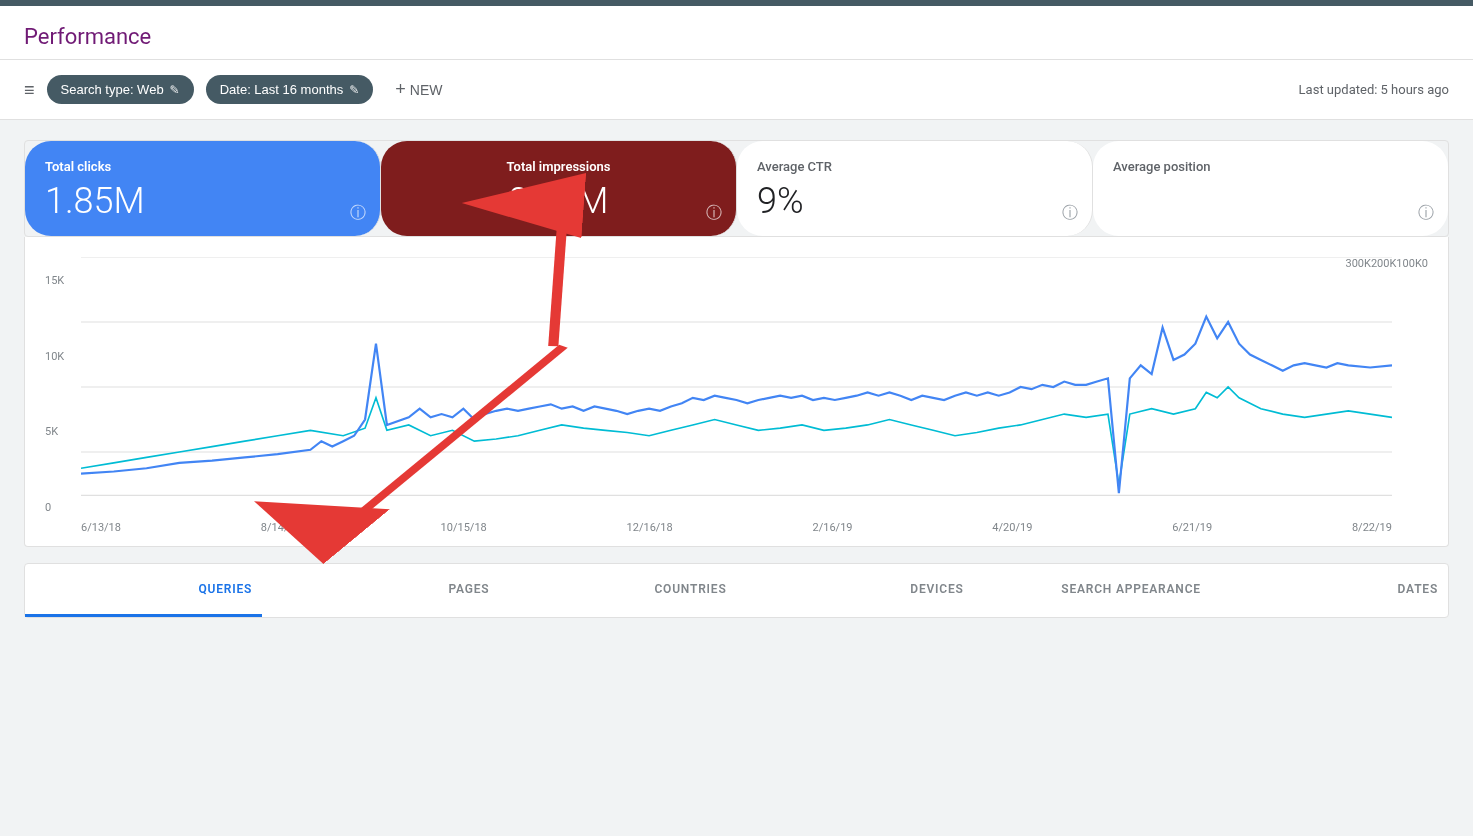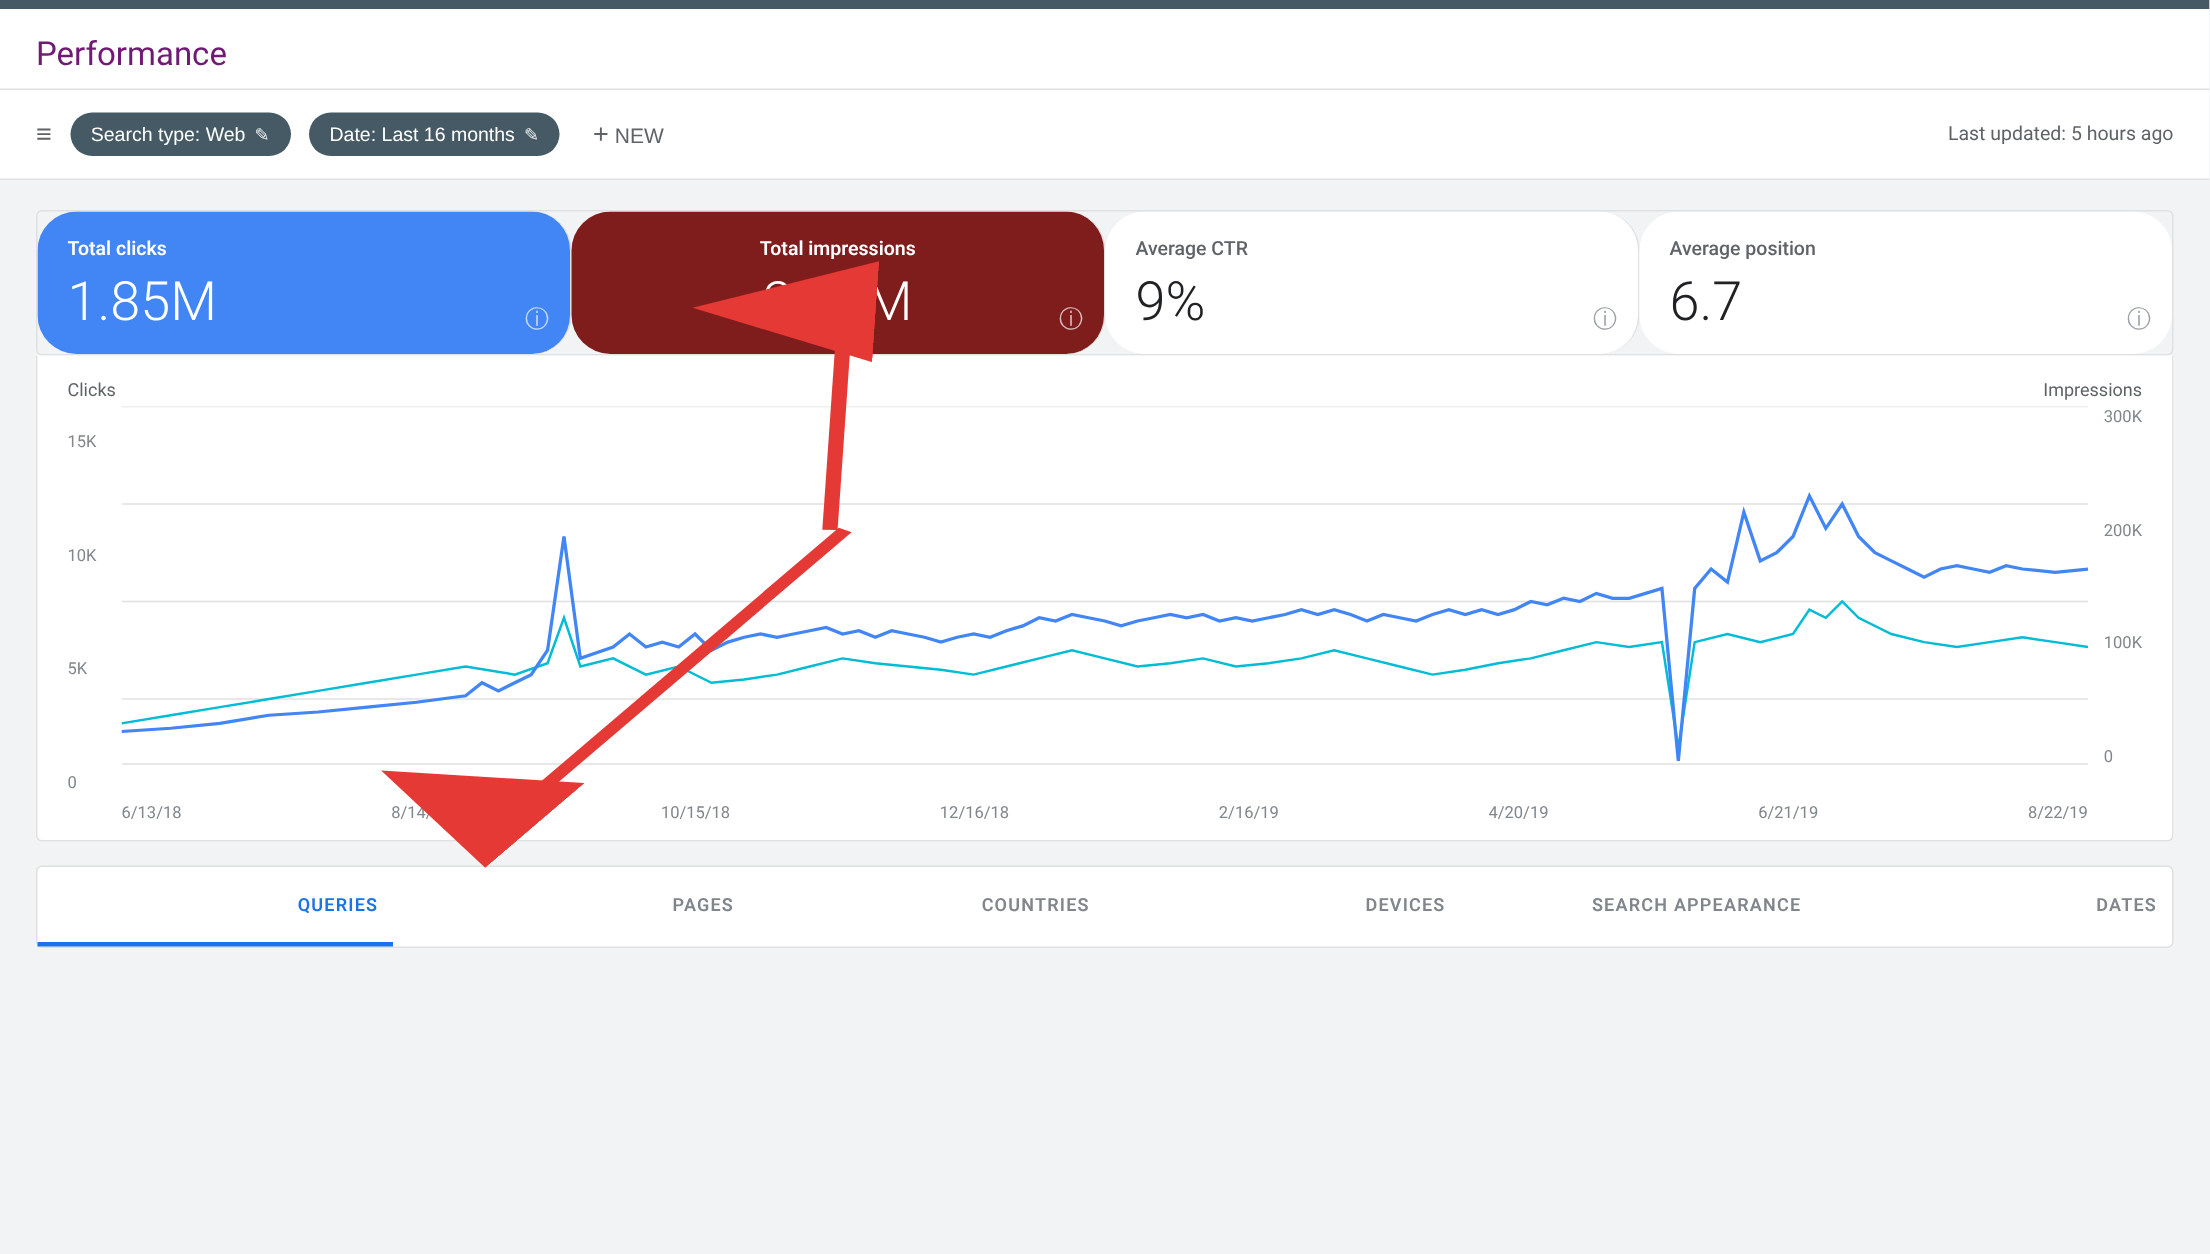--- a/index.html
+++ b/index.html
@@ -160,7 +160,6 @@
       </div>
       <div class="metric-card">
         <div class="metric-label">Average position</div>
-        <div class="metric-value">6.7</div>
         <span class="help-icon">ⓘ</span>
       </div>
     </div>

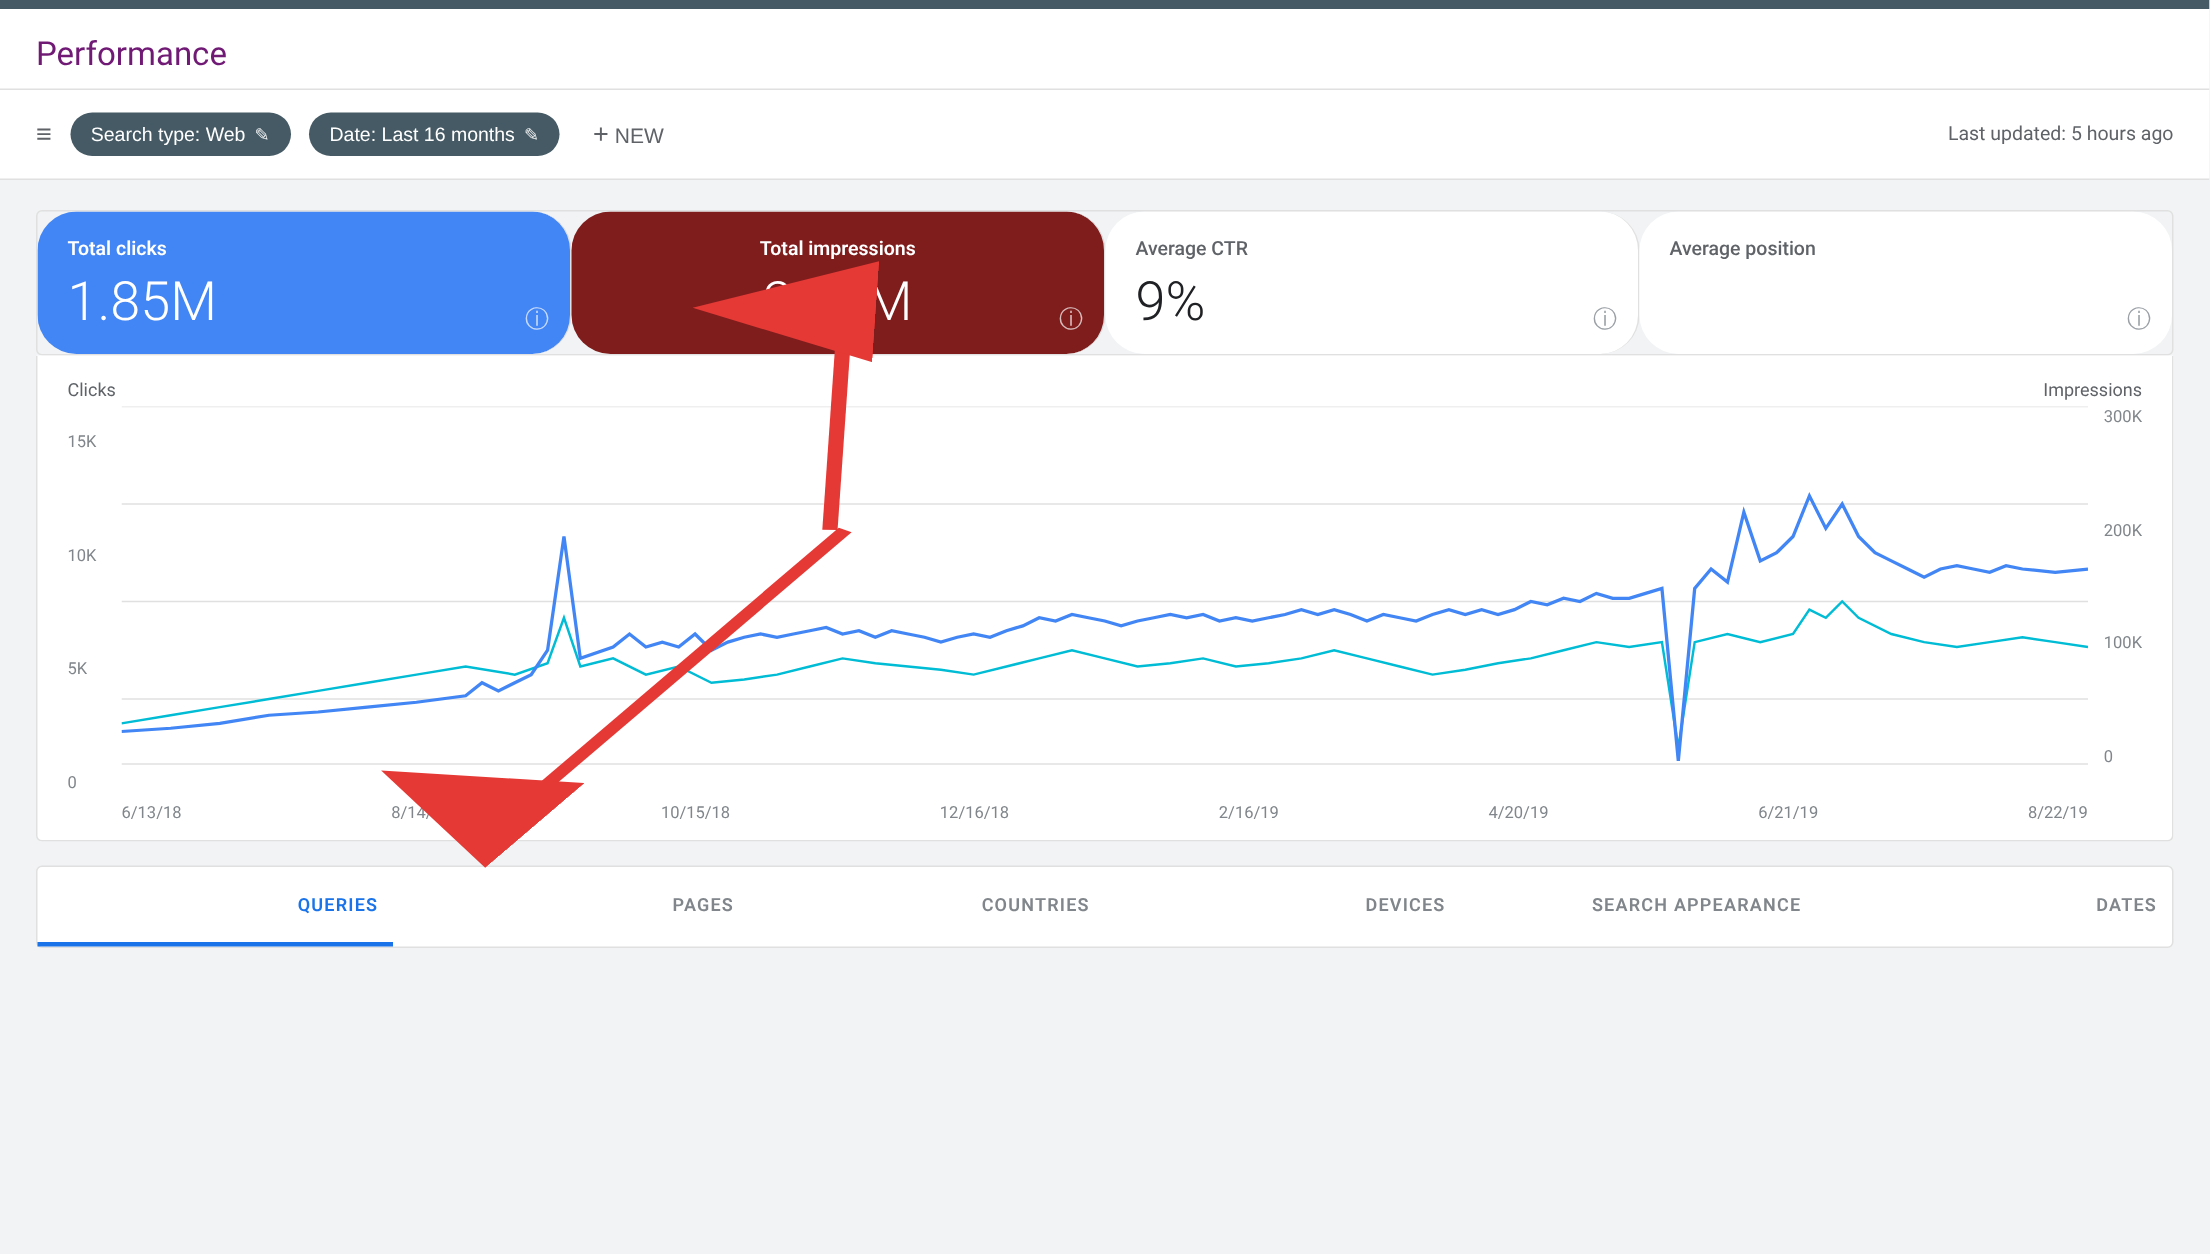--- a/index.html
+++ b/index.html
@@ -165,10 +165,6 @@
     </div>
 
     <div class="chart-container">
-      <div class="chart-labels-row">
-        <span class="chart-left-label">Clicks</span>
-        <span class="chart-right-label">Impressions</span>
-      </div>
 
       <div class="chart-area">
         

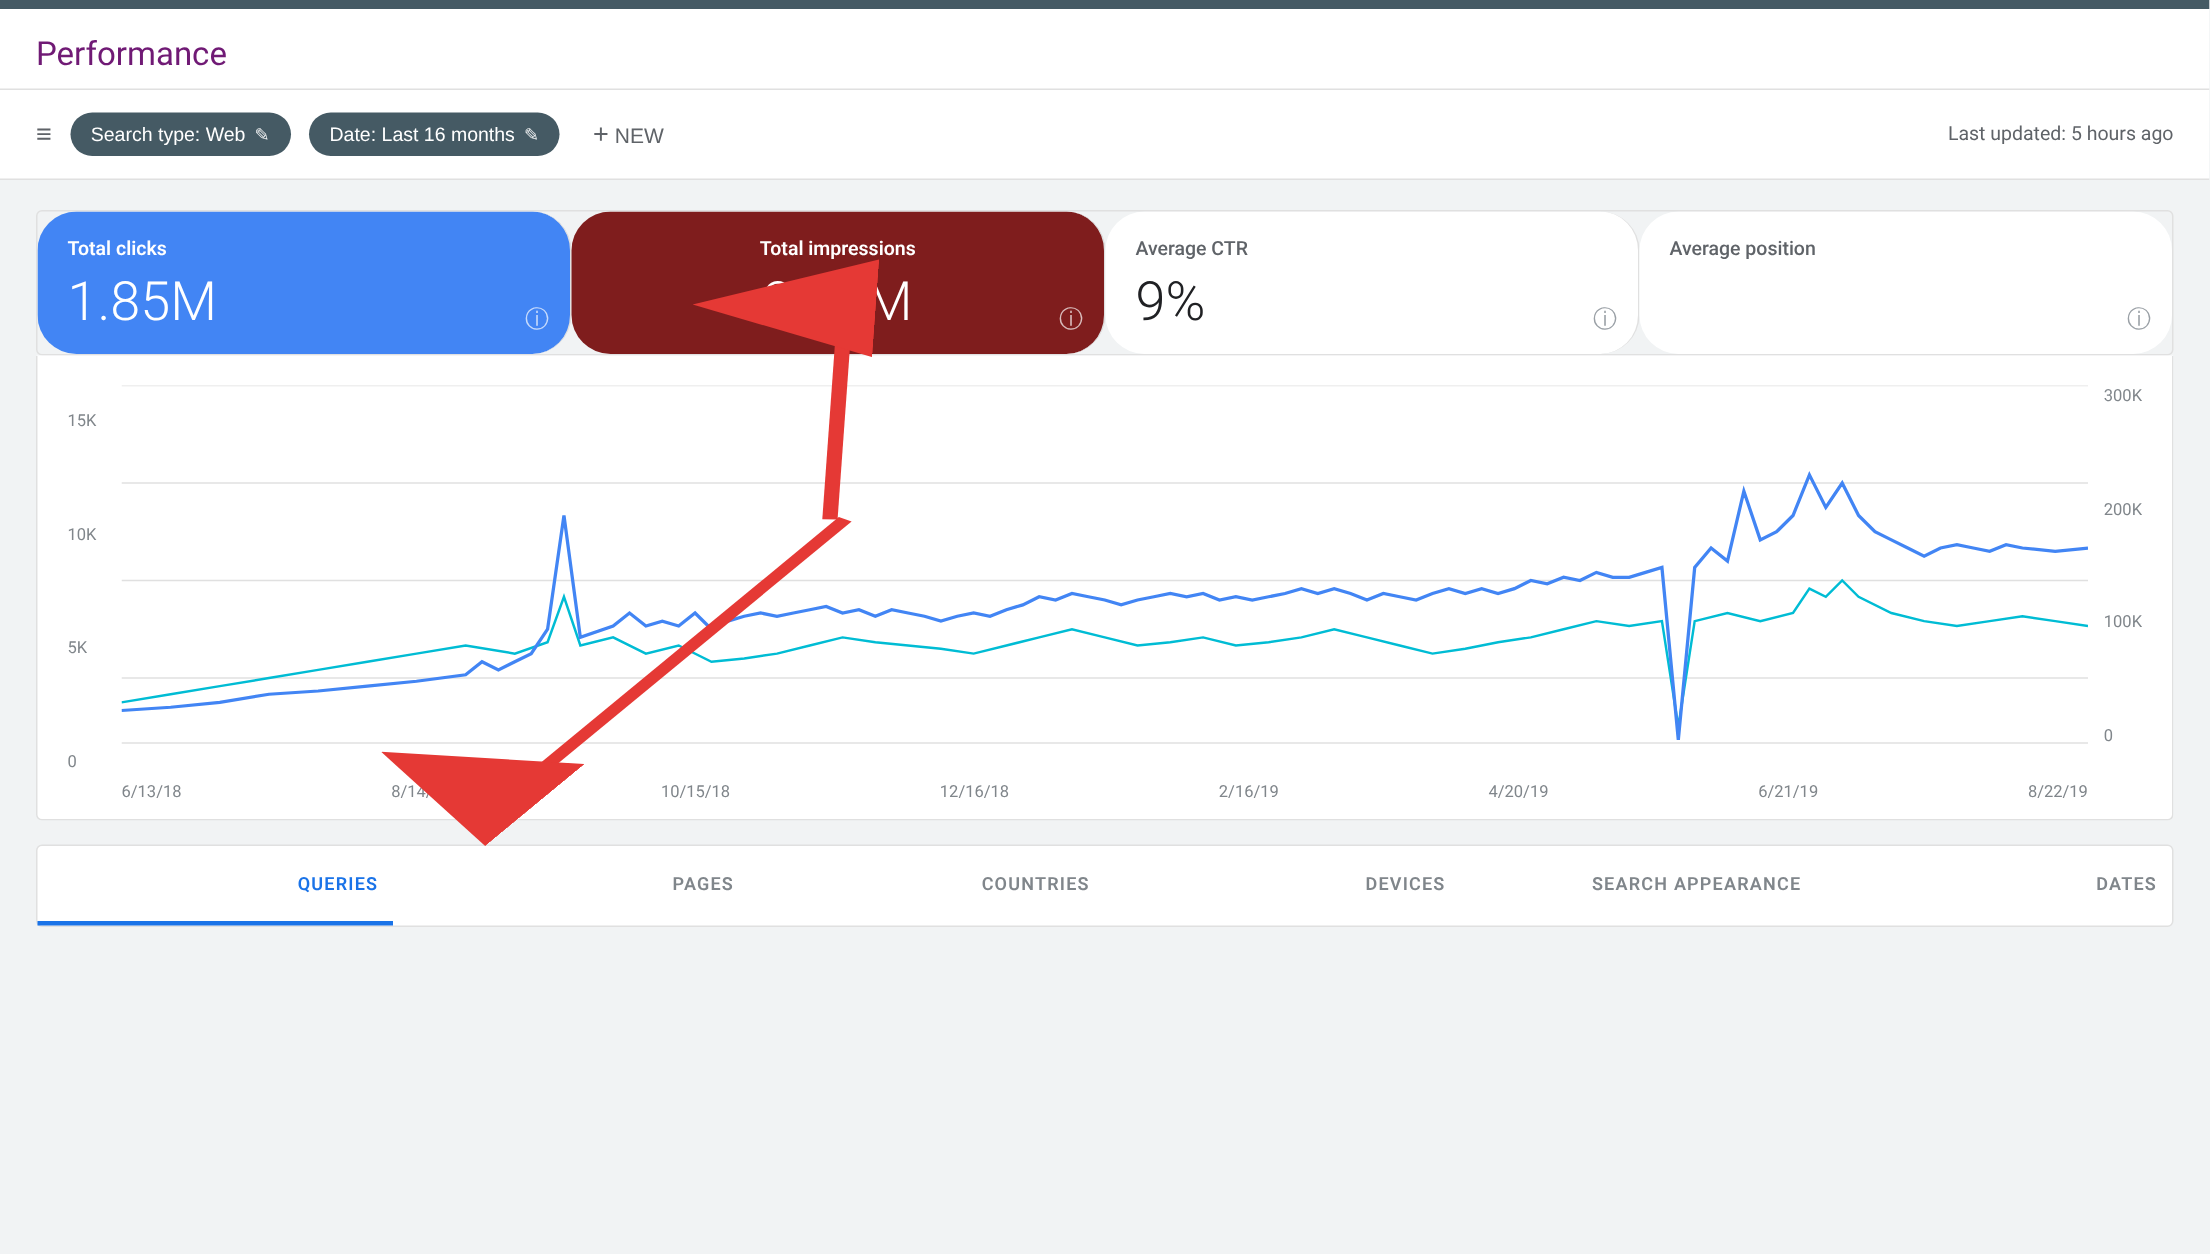--- a/index.html
+++ b/index.html
@@ -86,7 +86,7 @@
       top: 0;
       height: 100%;
       display: flex;
-      flex-direction: column;
+      flex-direction: row;
       justify-content: space-between;
       padding-bottom: 20px;
     }

